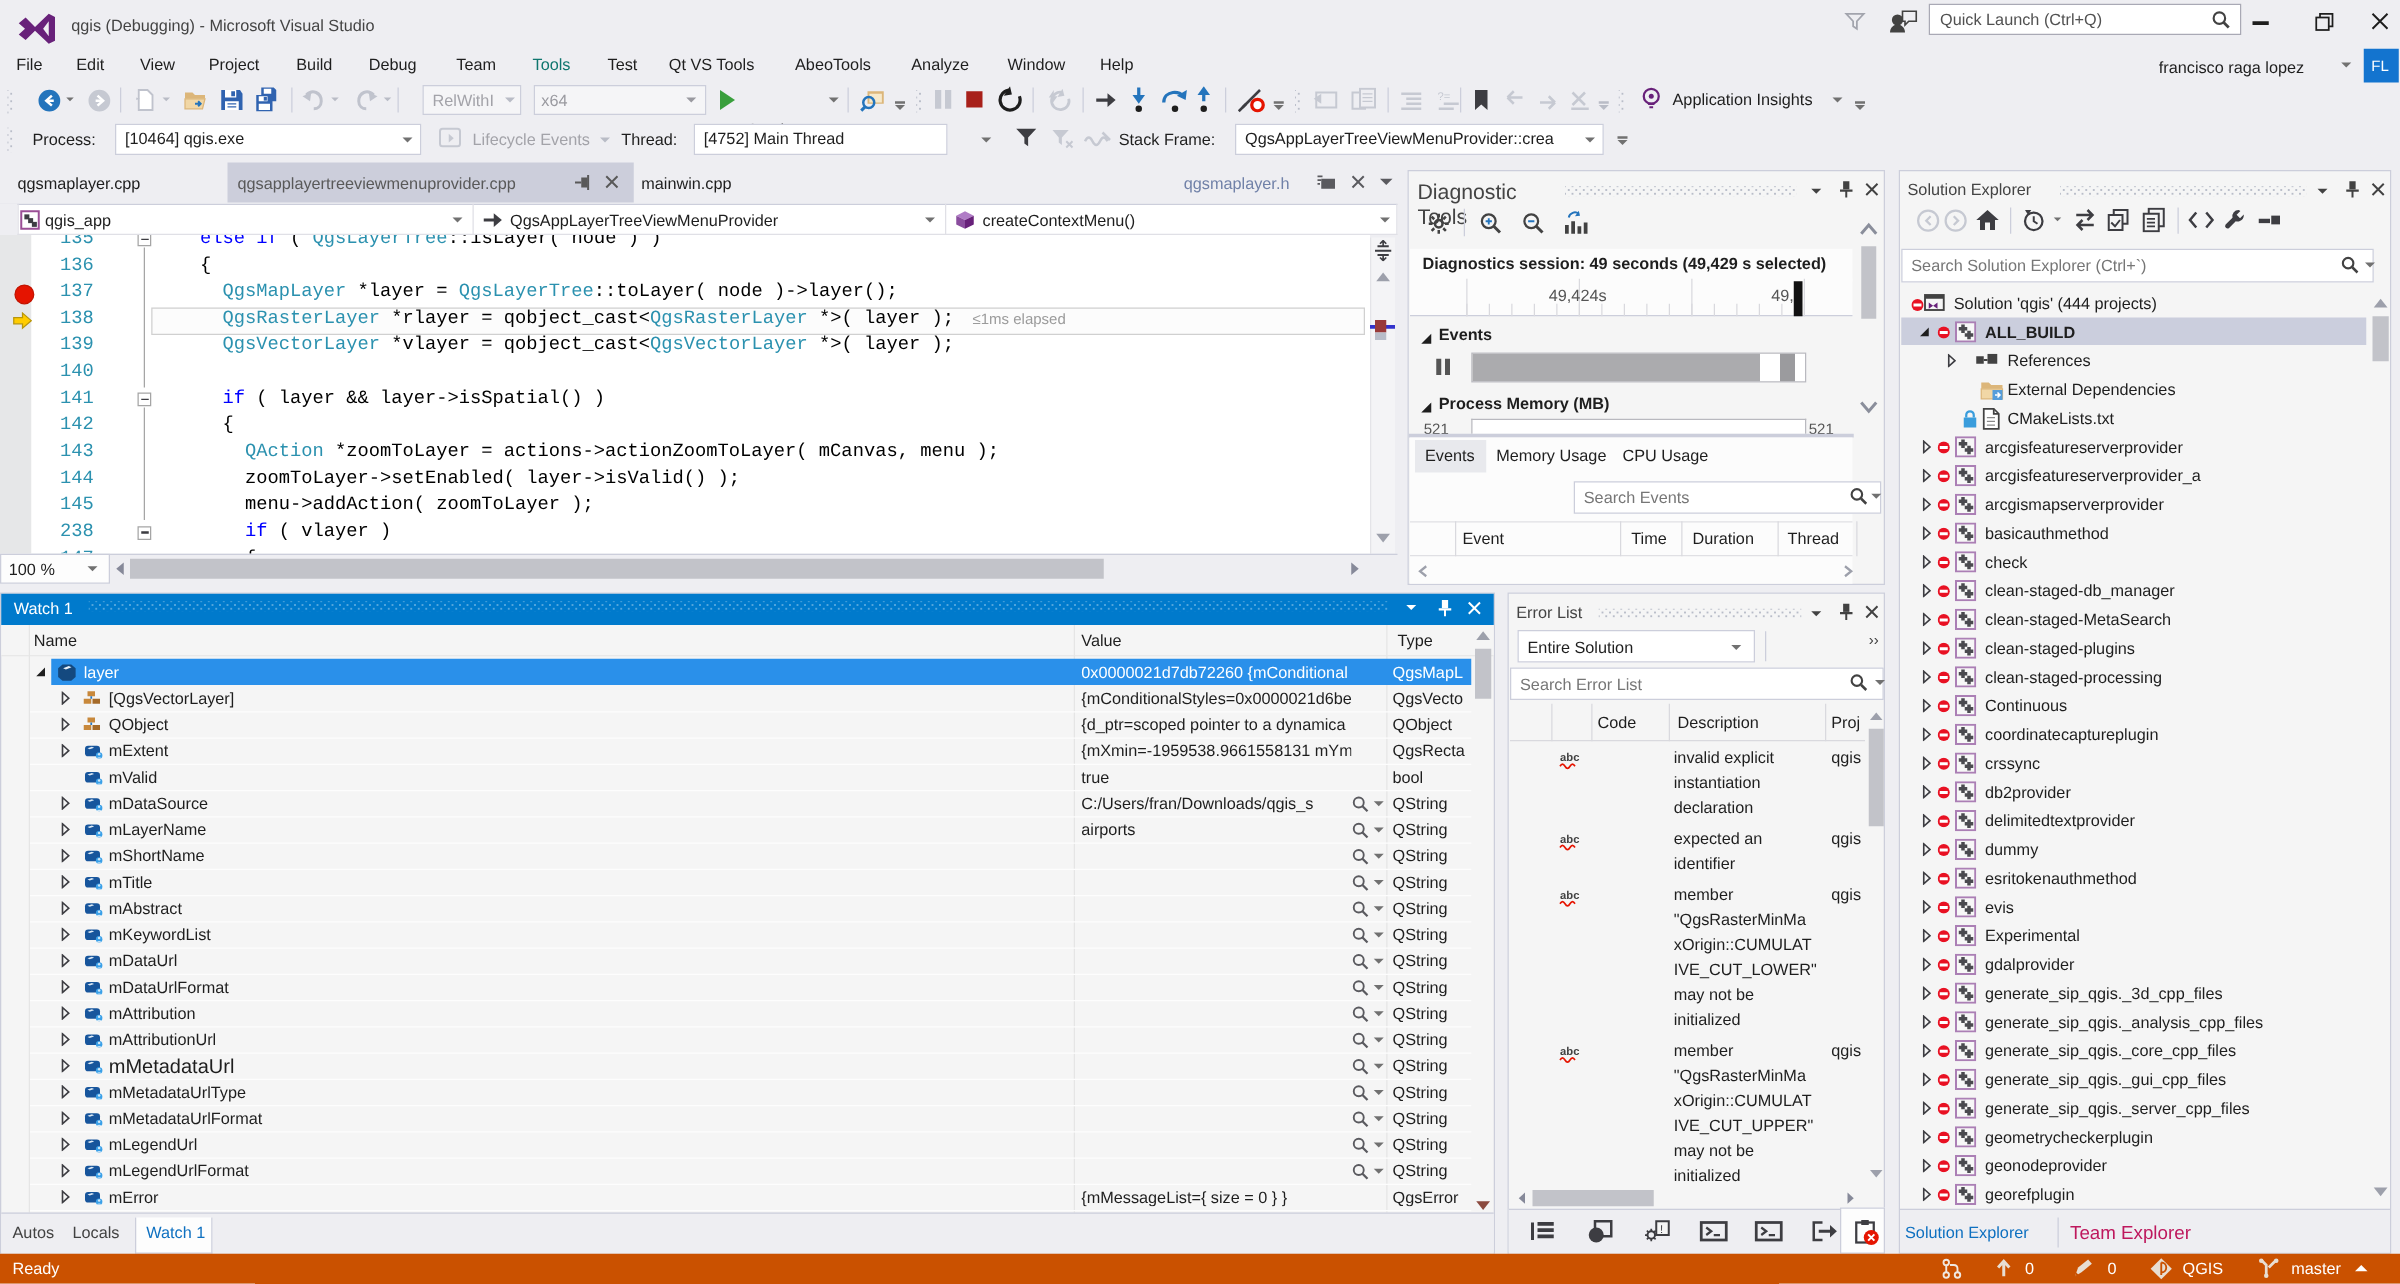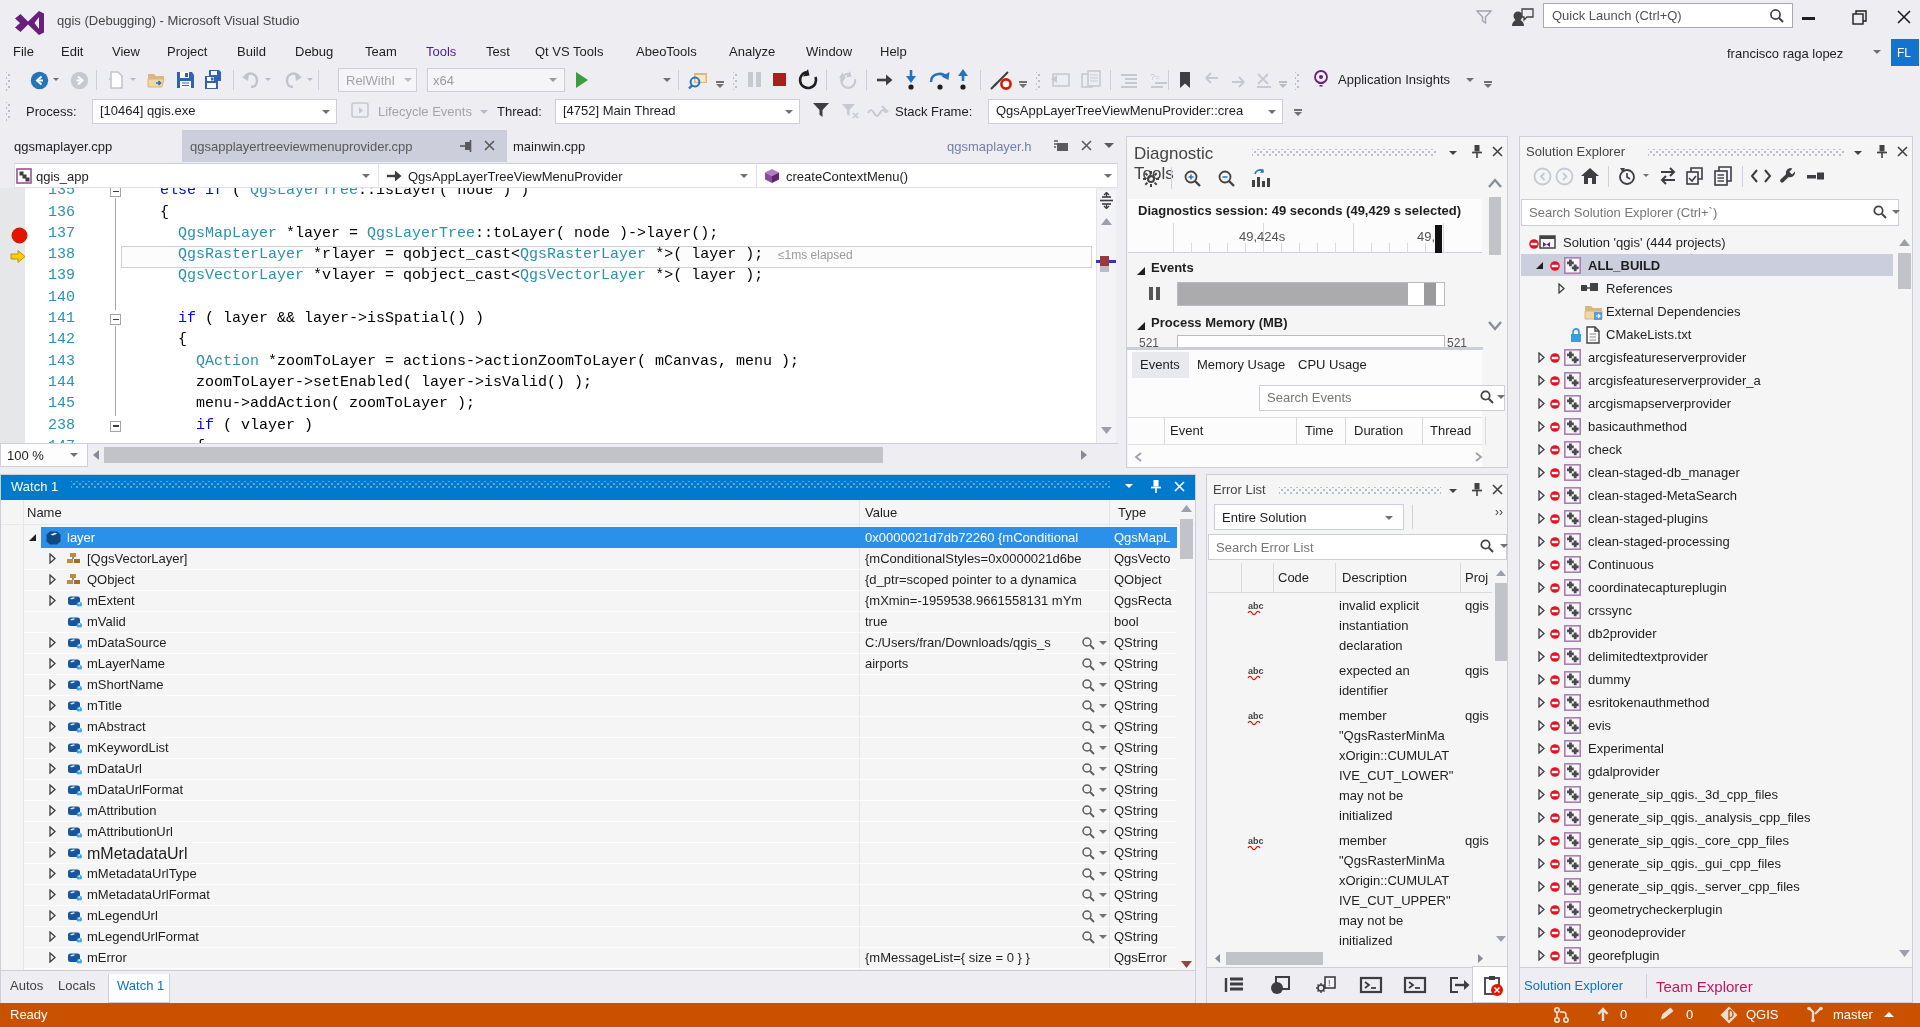--- a/index.html
+++ b/index.html
@@ -54,7 +54,7 @@
     <div class="abs" style="left:237px;top:44px;font-size:13px;color:#1e1e1e;font-weight:normal;white-space:nowrap;">Build</div>
     <div class="abs" style="left:295px;top:44px;font-size:13px;color:#1e1e1e;font-weight:normal;white-space:nowrap;">Debug</div>
     <div class="abs" style="left:365px;top:44px;font-size:13px;color:#1e1e1e;font-weight:normal;white-space:nowrap;">Team</div>
-    <div class="abs" style="left:426px;top:44px;font-size:13px;color:#4c1d95;font-weight:normal;white-space:nowrap;text-align:center;">Tools</div>
+    <div class="abs" style="left:426px;top:44px;font-size:13px;color:#0f766e;font-weight:normal;white-space:nowrap;text-align:center;">Tools</div>
     <div class="abs" style="left:486px;top:44px;font-size:13px;color:#1e1e1e;font-weight:normal;white-space:nowrap;">Test</div>
     <div class="abs" style="left:535px;top:44px;font-size:13px;color:#1e1e1e;font-weight:normal;white-space:nowrap;">Qt VS Tools</div>
     <div class="abs" style="left:636px;top:44px;font-size:13px;color:#1e1e1e;font-weight:normal;white-space:nowrap;">AbeoTools</div>

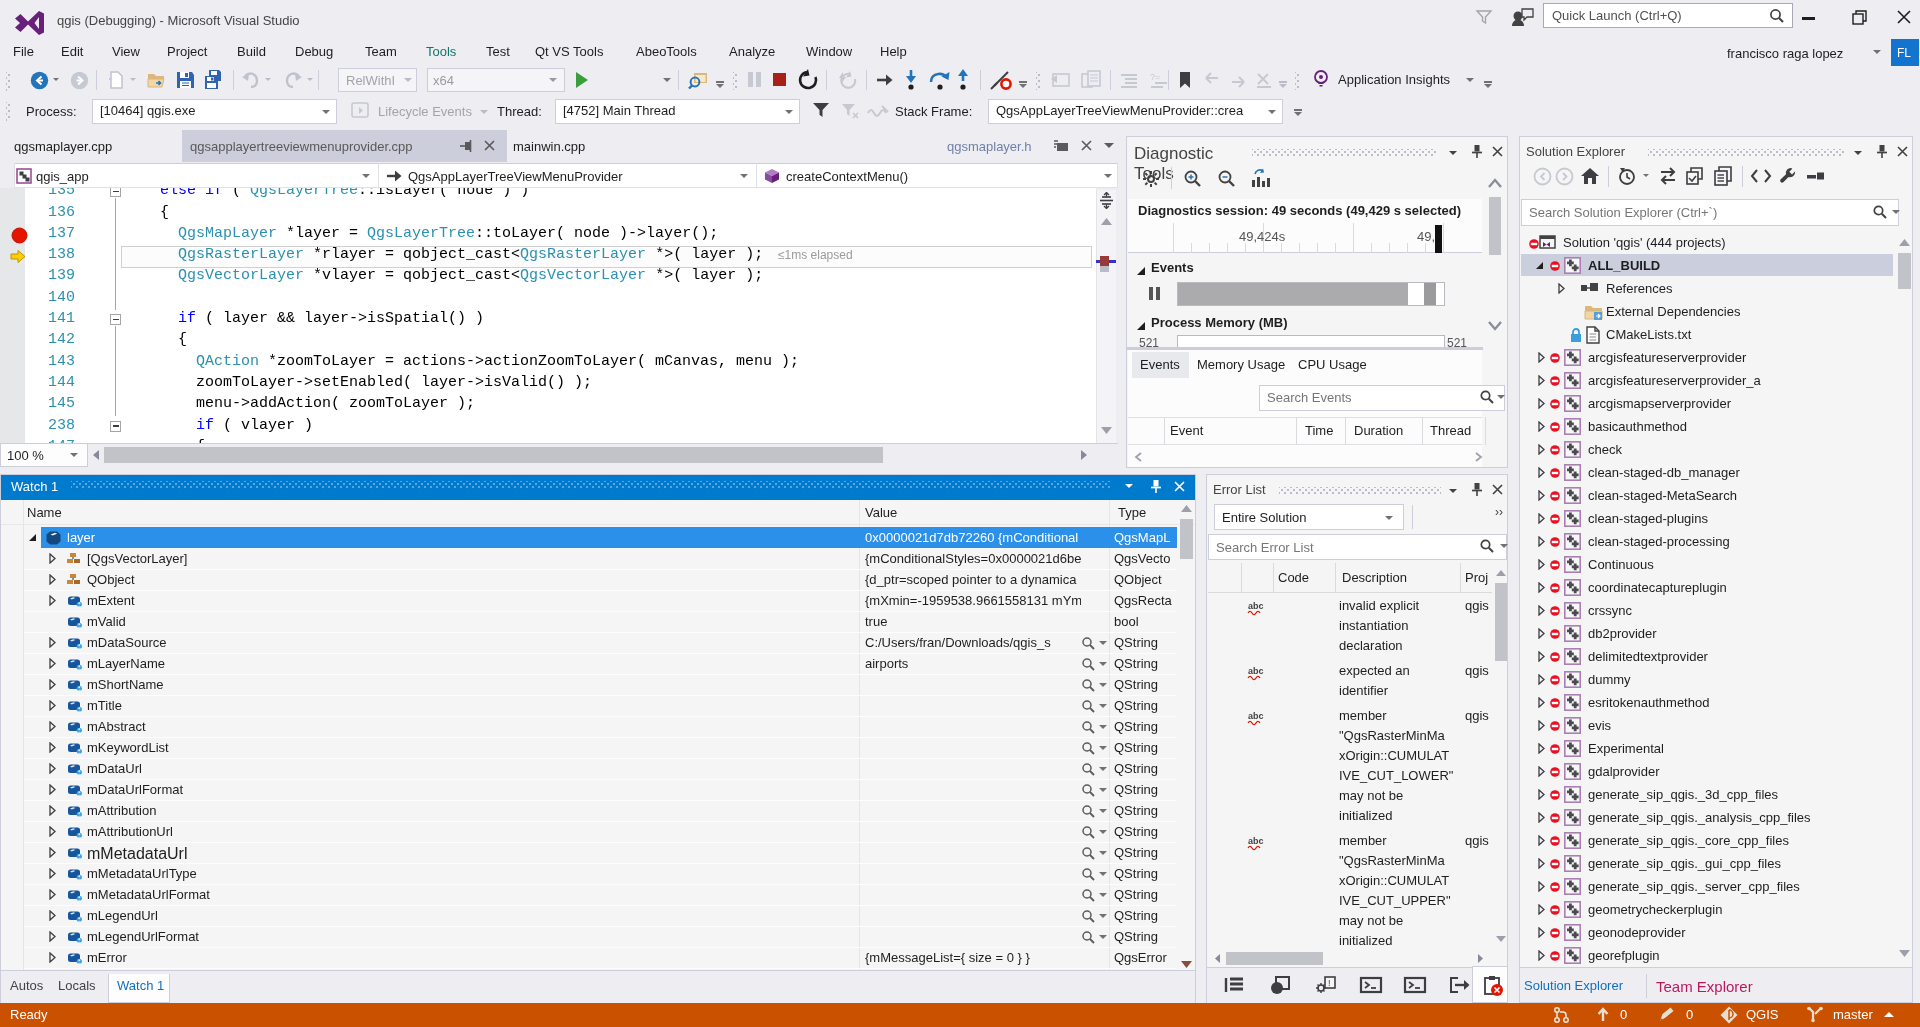--- a/index.html
+++ b/index.html
@@ -237,7 +237,7 @@
     <div class="abs" style="left:378px;top:104px;font-size:13px;color:#a3a3a9;font-weight:normal;white-space:nowrap;">Lifecycle Events</div>
     <div class="abs" style="left:480px;top:110px;width:0;height:0;border-left:4px solid transparent;border-right:4px solid transparent;border-top:4px solid #b9bcc6;"></div>
     <div class="abs" style="left:497px;top:104px;font-size:13px;color:#1e1e1e;font-weight:normal;white-space:nowrap;">Thread:</div>
-    <div class="combo" style="left:555px;top:99px;width:245px;height:25px;">
+    <div class="combo" style="left:555px;top:99px;width:203px;height:25px;">
       <span class="tx">[4752] Main Thread</span>
     </div>
     <div class="abs" style="left:785px;top:110px;width:0;height:0;border-left:4px solid transparent;border-right:4px solid transparent;border-top:4px solid #717171;"></div>

